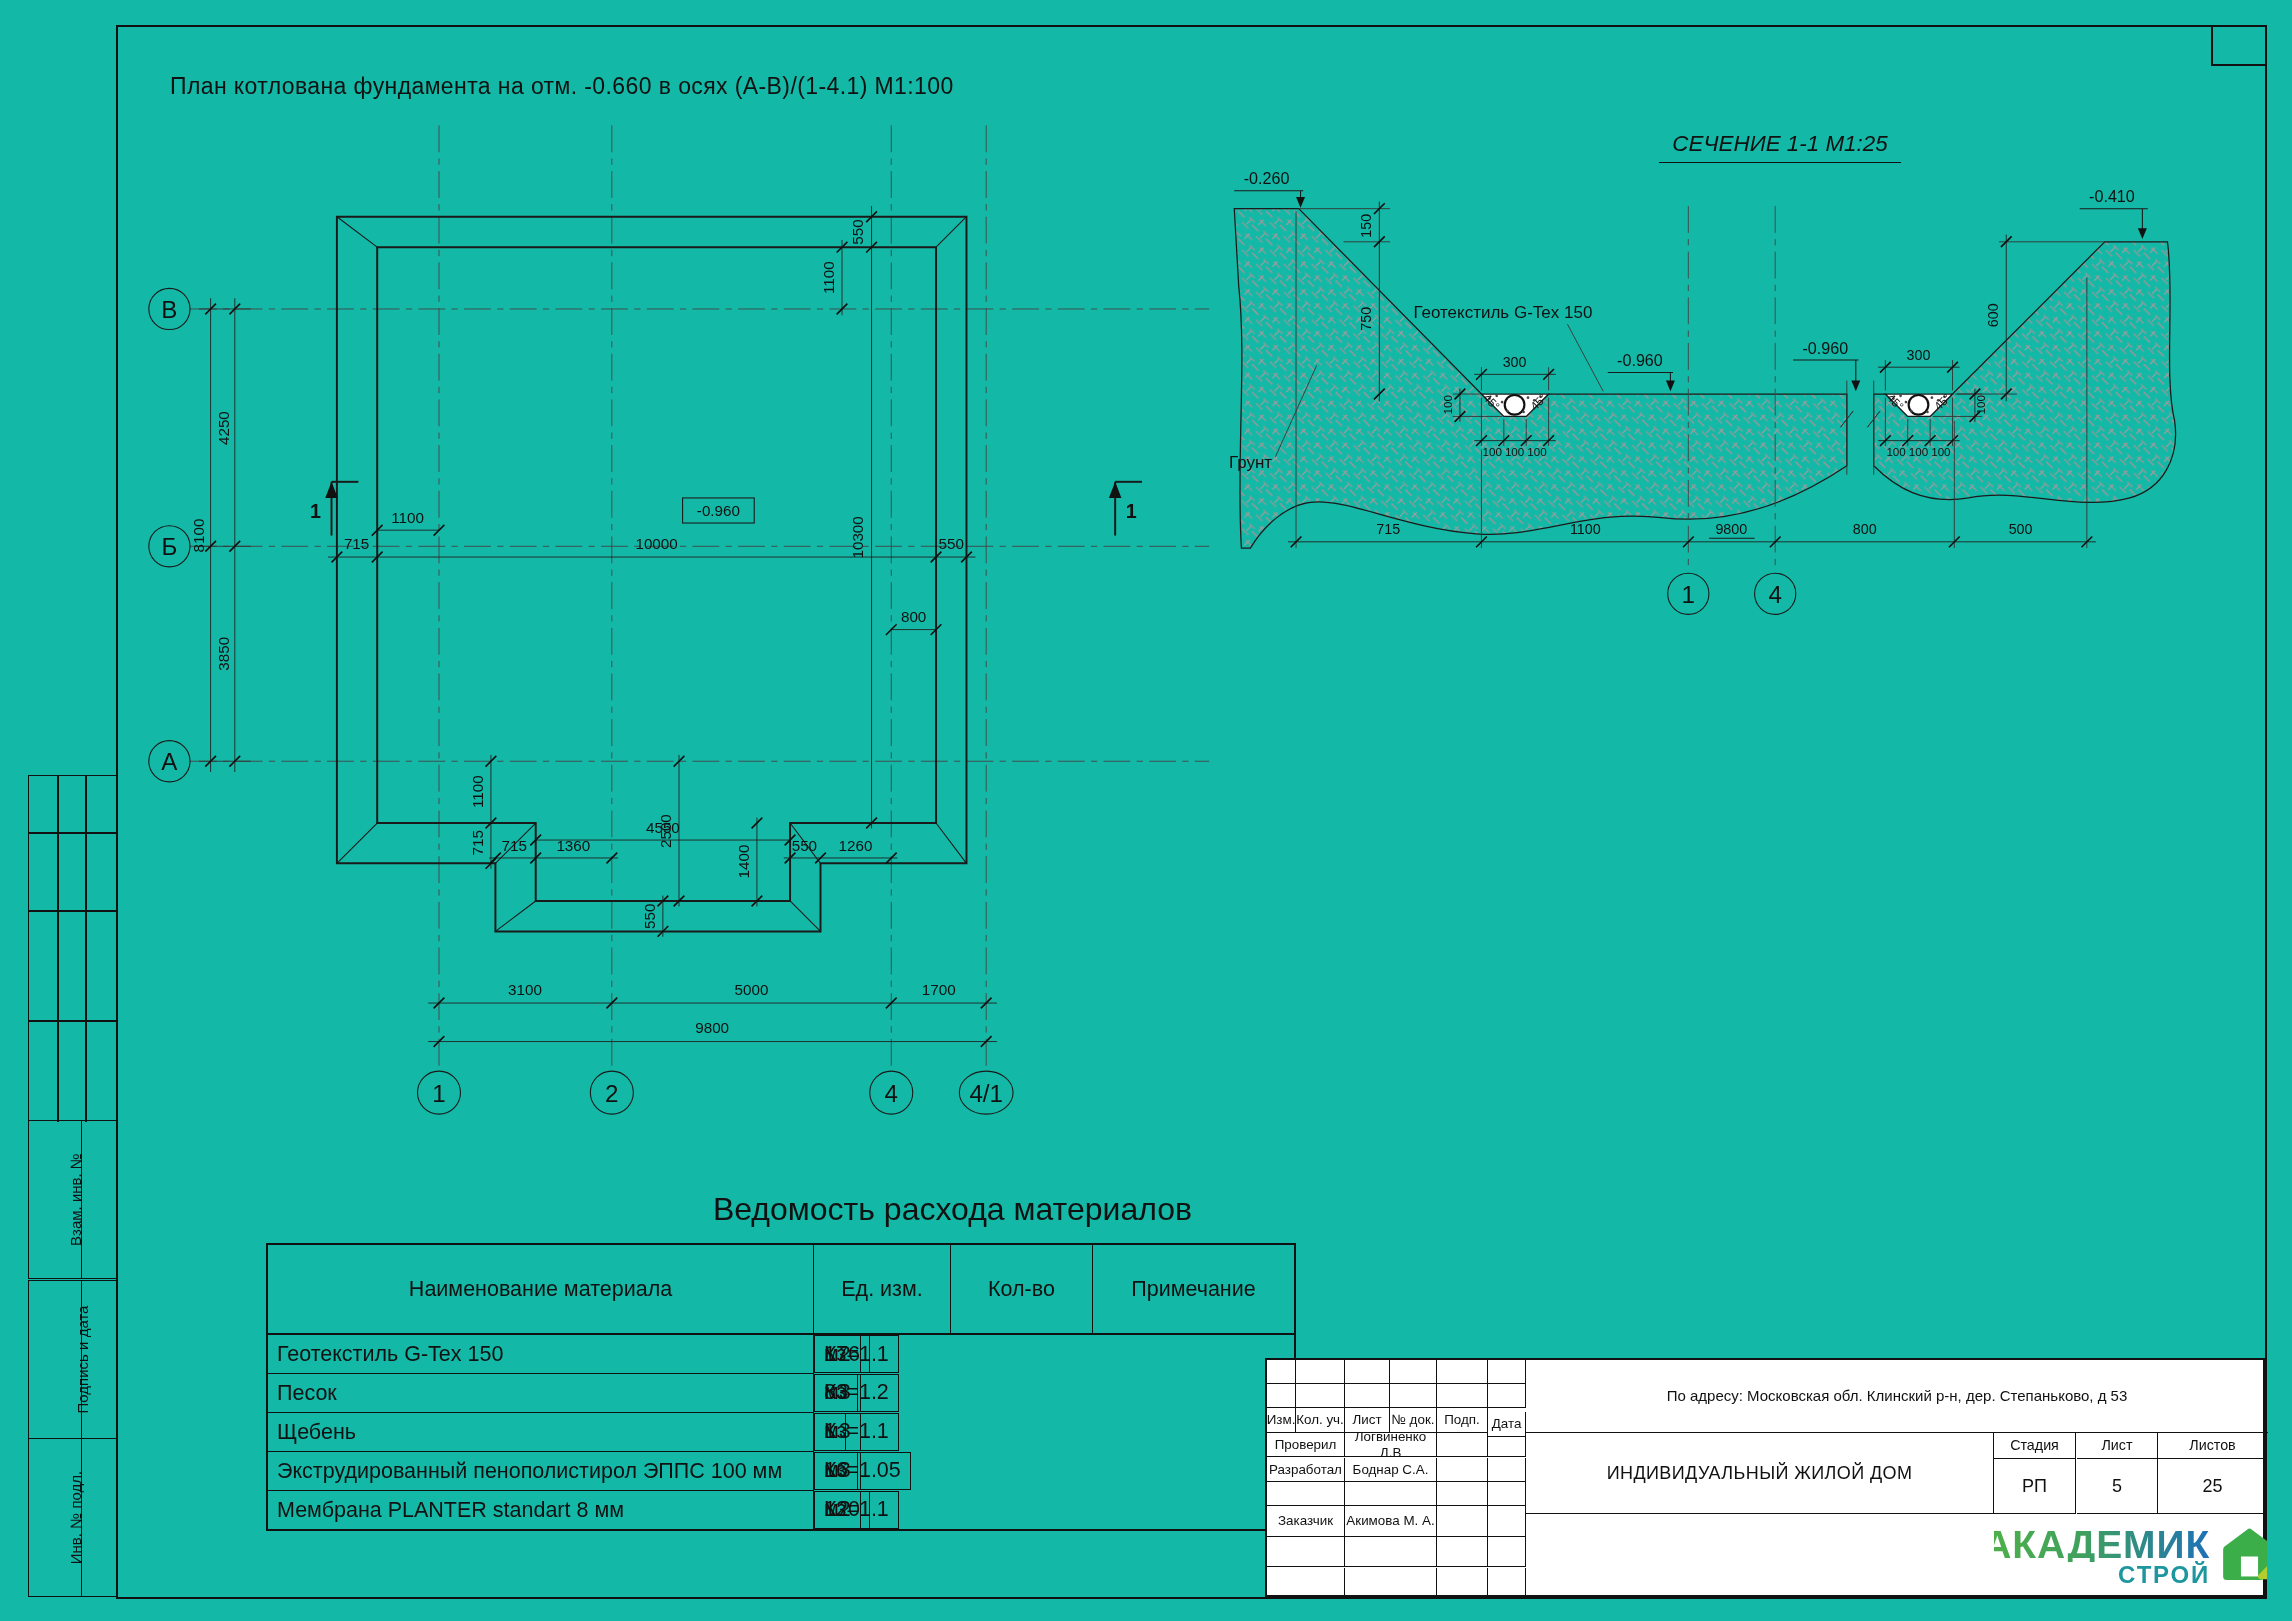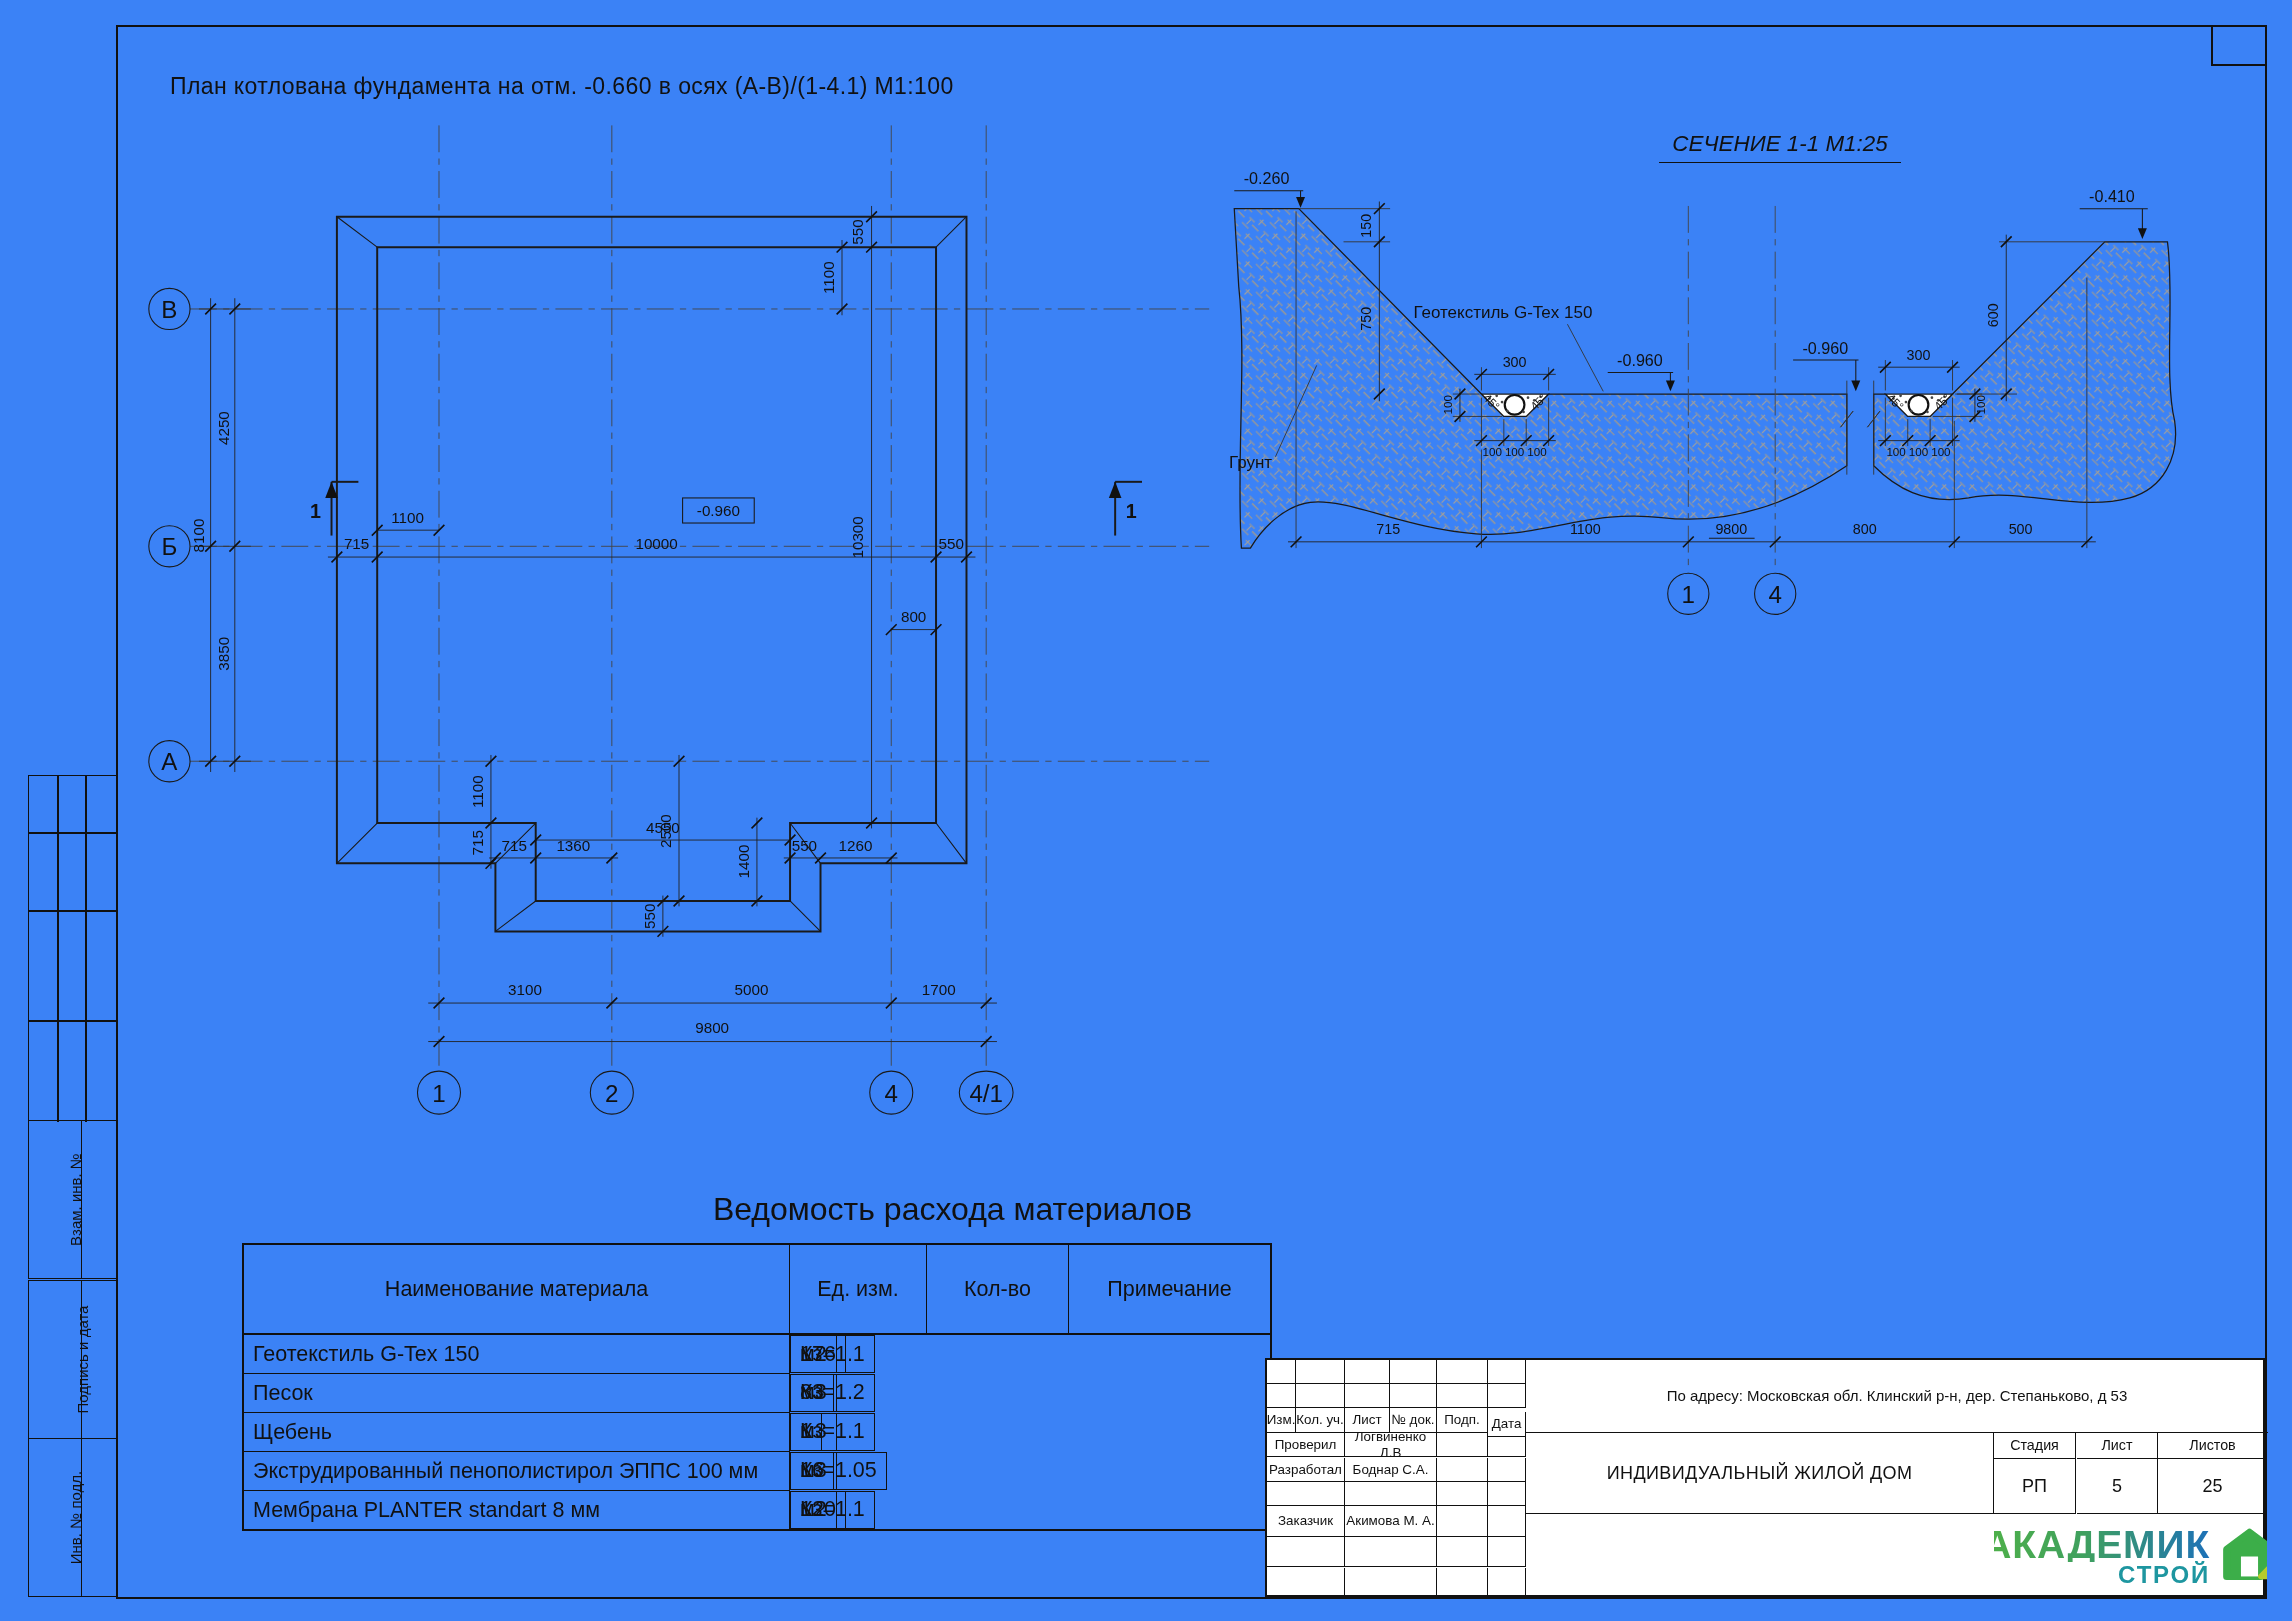--- a/index.html
+++ b/index.html
@@ -3,7 +3,7 @@
 <meta charset="utf-8">
 <style>
   html,body{margin:0;padding:0;background:#fff;}
-  #sheet{position:relative;width:2293px;height:1621px;background:#3b82f6;overflow:hidden;
+  #sheet{position:relative;width:2293px;height:1621px;background:#14b8a6;overflow:hidden;
          font-family:"Liberation Sans",sans-serif;color:#111;}
   .abs{position:absolute;box-sizing:border-box;}
   

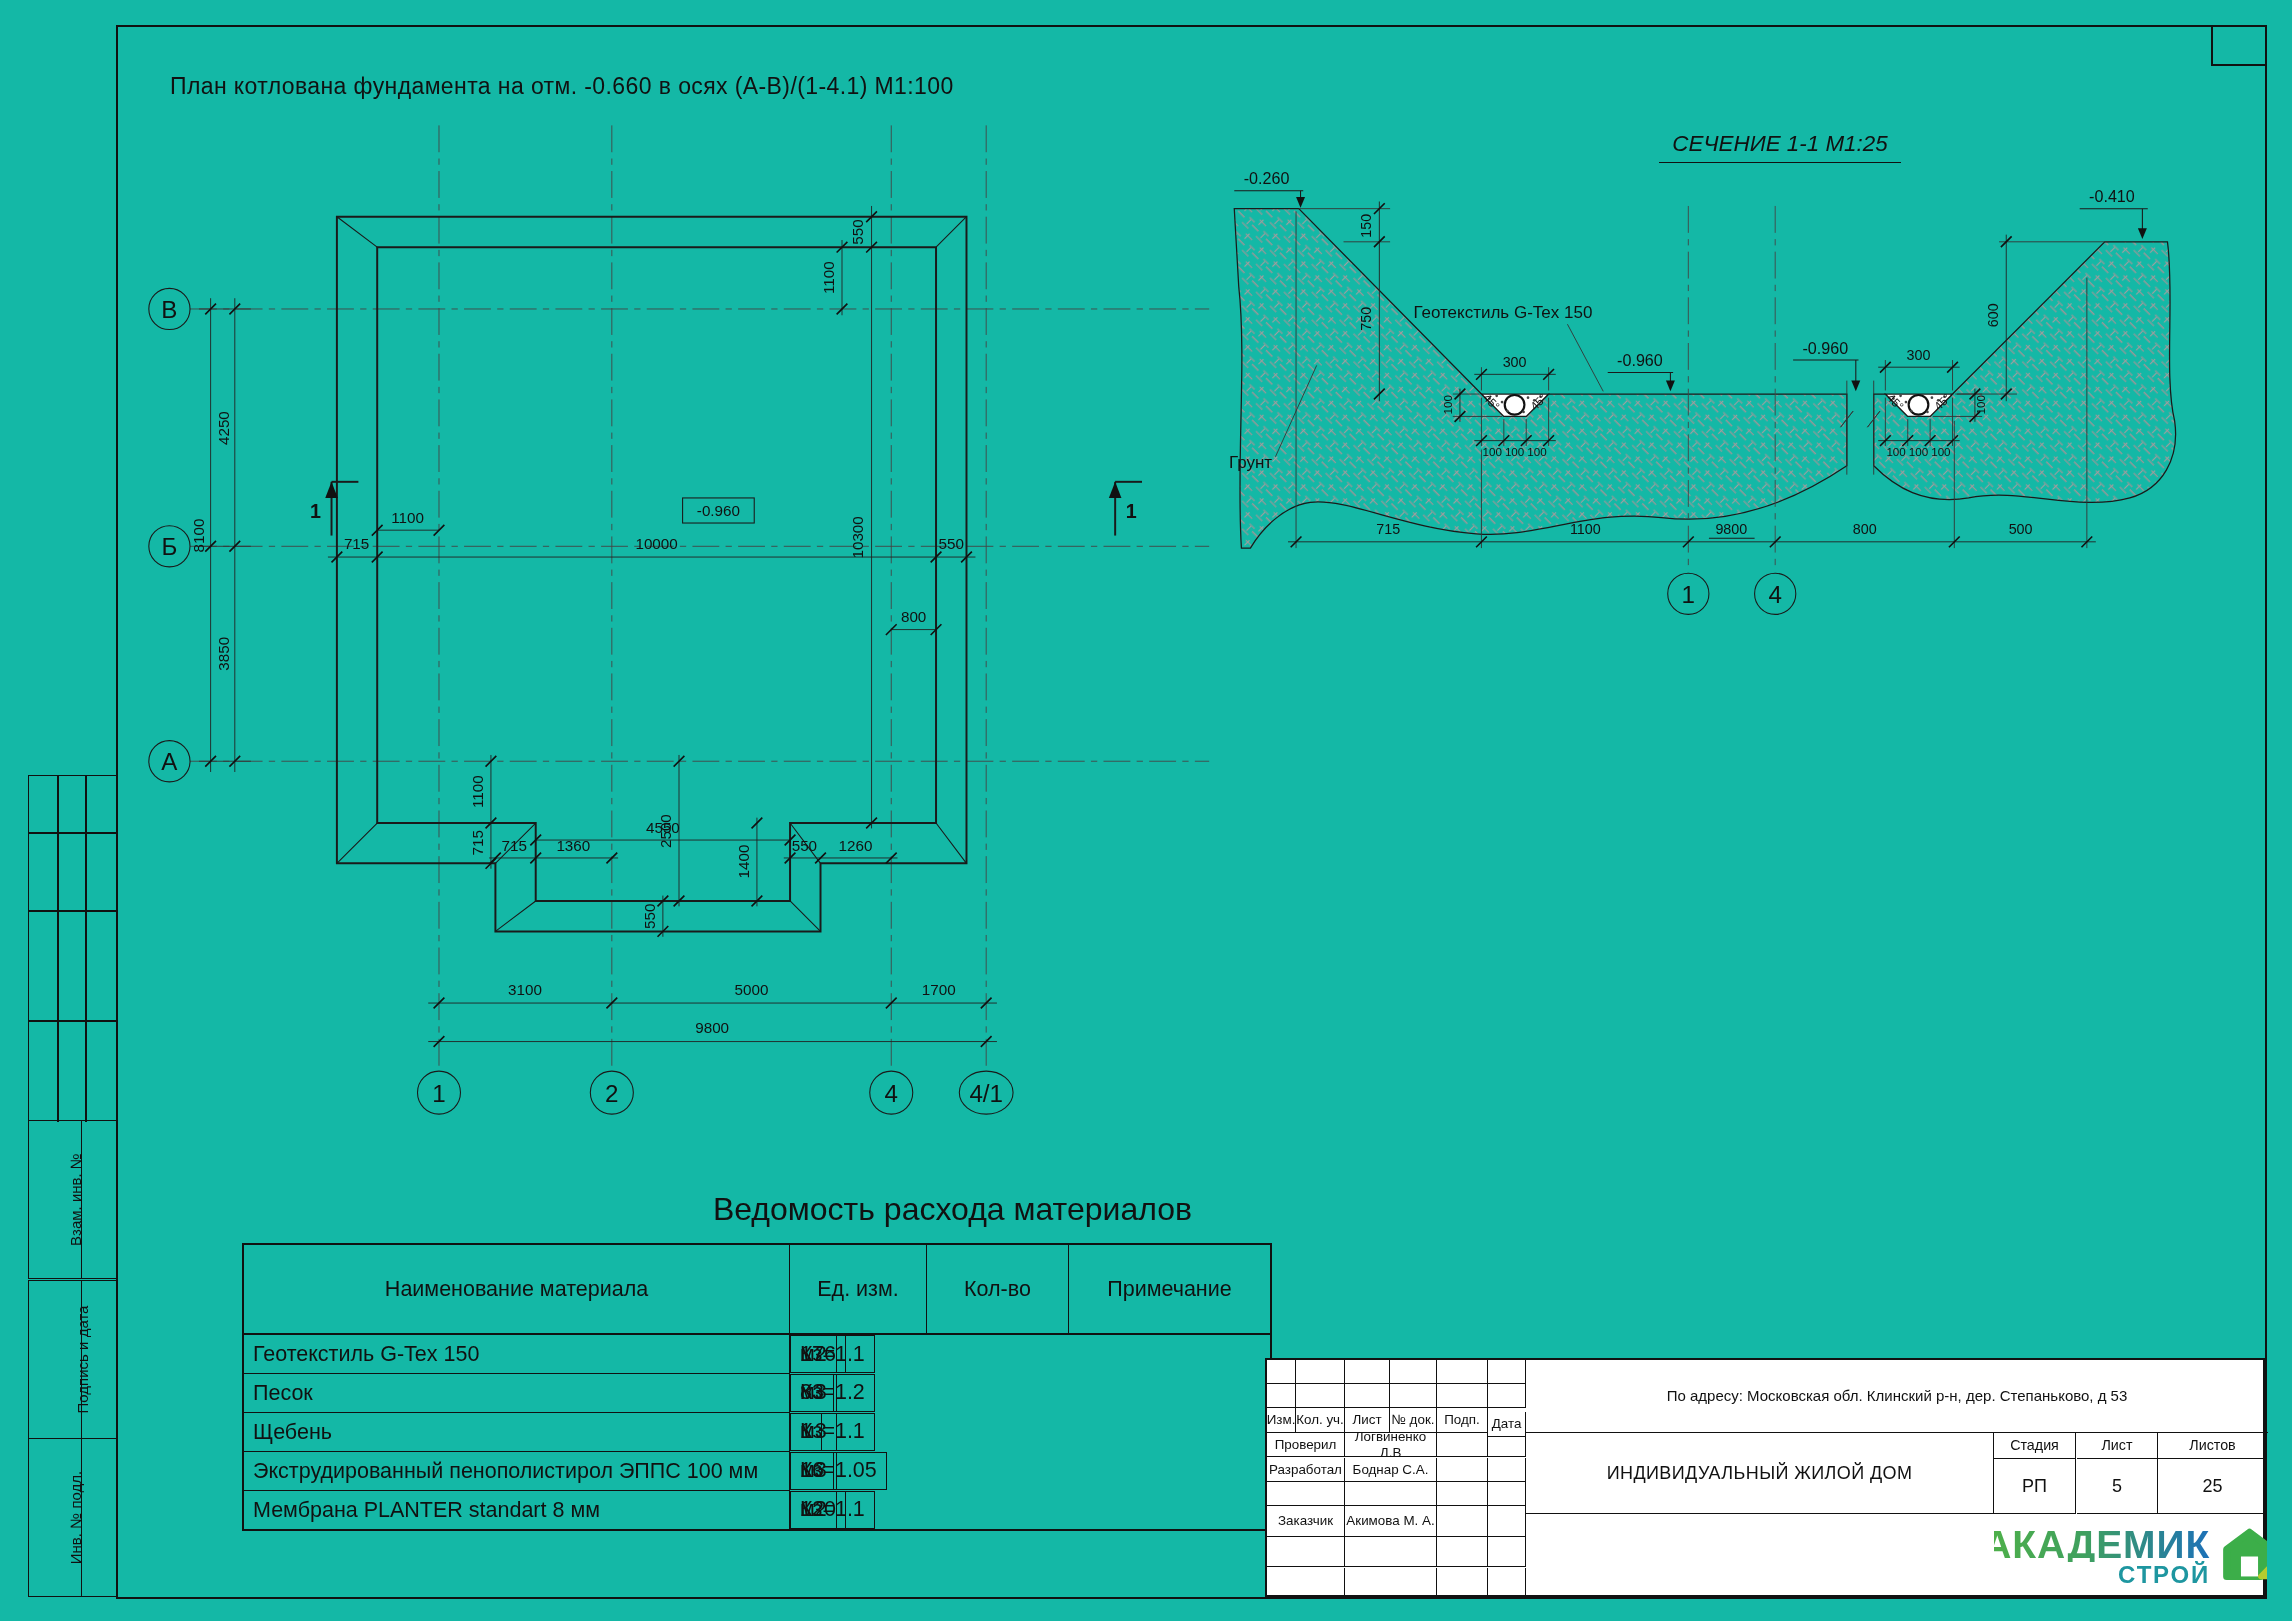--- a/index.html
+++ b/index.html
@@ -37,7 +37,7 @@
   #mat-table thead th{height:88px;text-align:center;border-bottom:2.2px solid #111;}
   #mat-table td{height:38px;}
   #mat-table td.c{text-align:center;}
-  #mat-table{border:2.2px solid #111;}
+  #mat-table{border:2.2px solid #111;margin-left:24px;}
   
   #stamp{left:1265px;top:1358px;width:1000px;height:239px;border:2.2px solid #111;background:#fff;}
   .c{position:absolute;box-sizing:border-box;border-right:1.3px solid #111;border-bottom:1.3px solid #111;

